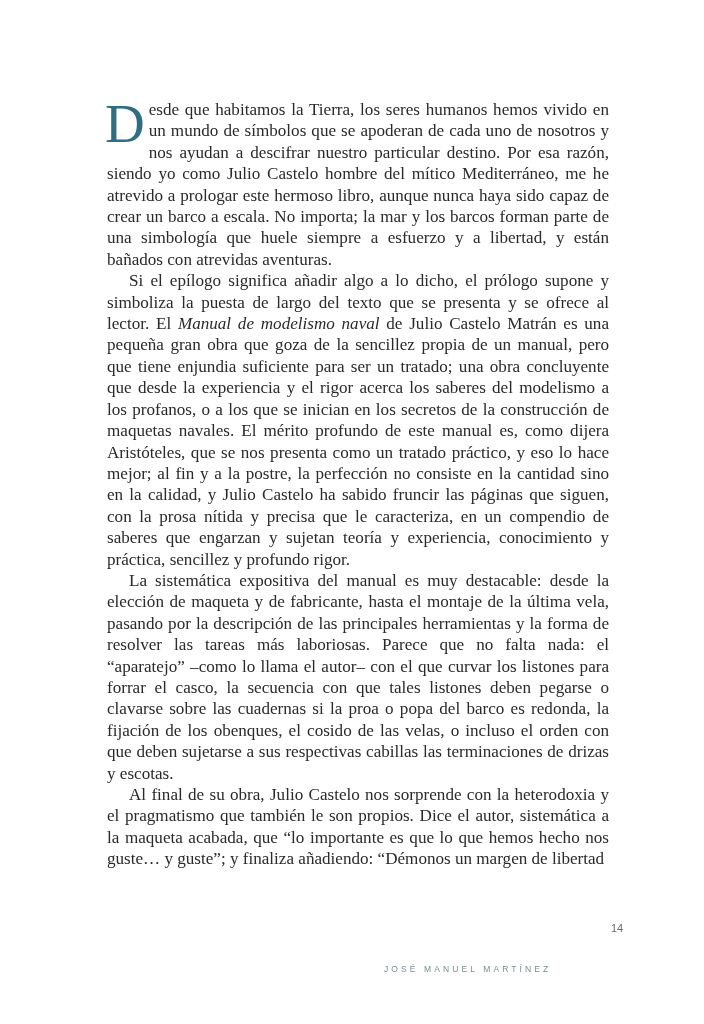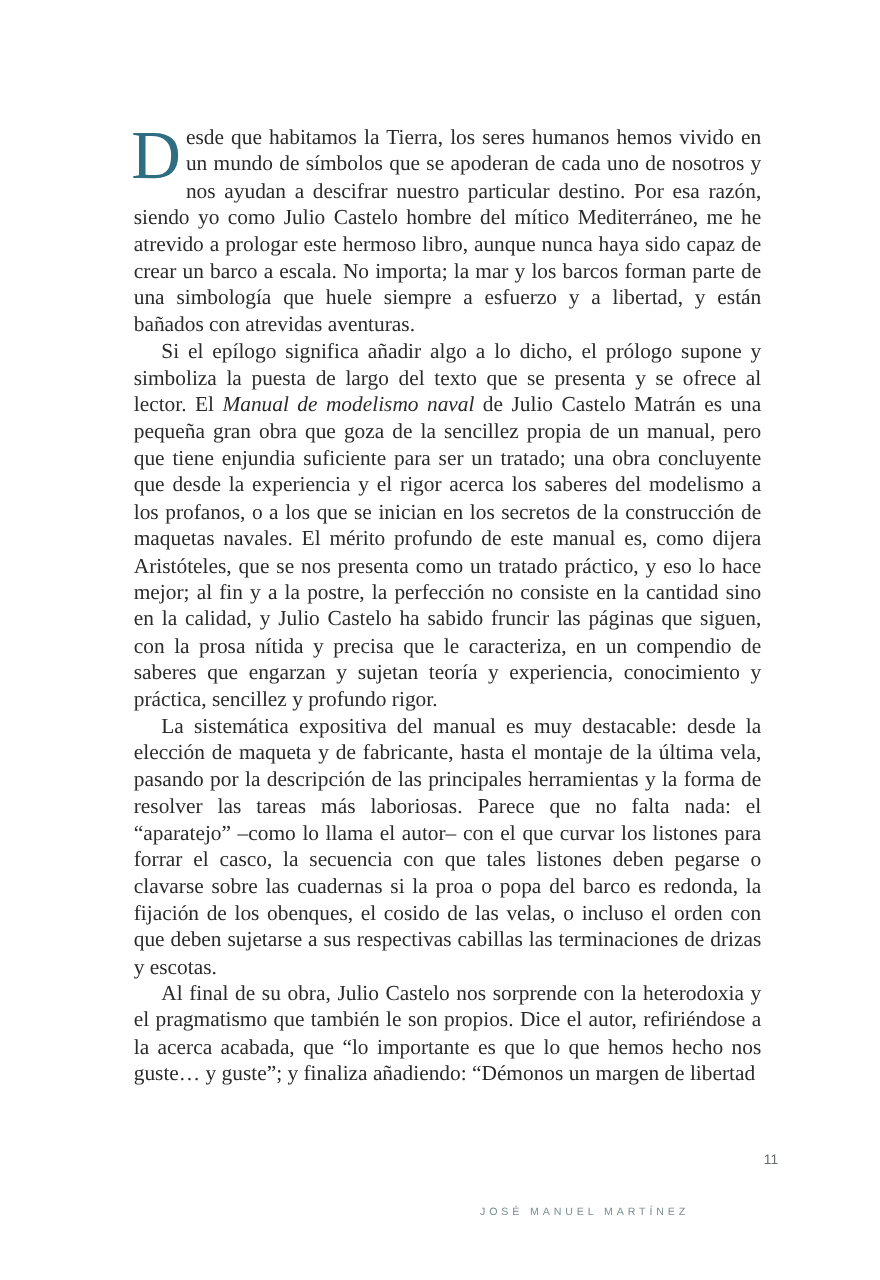--- a/index.html
+++ b/index.html
@@ -57,7 +57,7 @@
     <p class="first"><span class="dropcap">D</span><span>esde que habitamos la Tierra, los seres humanos hemos vivido en un mundo de símbolos que se apoderan de cada uno de nosotros y nos ayudan a descifrar nuestro particular destino. Por esa razón, siendo yo como Julio Castelo hombre del mítico Mediterráneo, me he atrevido a prologar este hermoso libro, aunque nunca haya sido capaz de crear un barco a escala. No importa; la mar y los barcos forman parte de una simbología que huele siempre a esfuerzo y a libertad, y están bañados con atrevidas aventuras.</span></p>
     <p><span>Si el epílogo significa añadir algo a lo dicho, el prólogo supone y simboliza la puesta de largo del texto que se presenta y se ofrece al lector. El </span><span class="italic">Manual de modelismo naval</span><span> de Julio Castelo Matrán es una pequeña gran obra que goza de la sencillez propia de un manual, pero que tiene enjundia suficiente para ser un tratado; una obra concluyente que desde la experiencia y el rigor acerca los saberes del modelismo a los profanos, o a los que se inician en los secretos de la construcción de maquetas navales. El mérito profundo de este manual es, como dijera Aristóteles, que se nos presenta como un tratado práctico, y eso lo hace mejor; al fin y a la postre, la perfección no consiste en la cantidad sino en la calidad, y Julio Castelo ha sabido fruncir las páginas que siguen, con la prosa nítida y precisa que le caracteriza, en un compendio de saberes que engarzan y sujetan teoría y experiencia, conocimiento y práctica, sencillez y profundo rigor.</span></p>
     <p>La sistemática expositiva del manual es muy destacable: desde la elección de maqueta y de fabricante, hasta el montaje de la última vela, pasando por la descripción de las principales herramientas y la forma de resolver las tareas más laboriosas. Parece que no falta nada: el “aparatejo” –como lo llama el autor– con el que curvar los listones para forrar el casco, la secuencia con que tales listones deben pegarse o clavarse sobre las cuadernas si la proa o popa del barco es redonda, la fijación de los obenques, el cosido de las velas, o incluso el orden con que deben sujetarse a sus respectivas cabillas las terminaciones de drizas y escotas.</p>
-    <p>Al final de su obra, Julio Castelo nos sorprende con la heterodoxia y el pragmatismo que también le son propios. Dice el autor, refiriéndose a la acerca acabada, que “lo importante es que lo que hemos hecho nos guste… y guste”; y finaliza añadiendo: “Démonos un margen de libertad</p>
+    <p>Al final de su obra, Julio Castelo nos sorprende con la heterodoxia y el pragmatismo que también le son propios. Dice el autor, sistemática a la maqueta acabada, que “lo importante es que lo que hemos hecho nos guste… y guste”; y finaliza añadiendo: “Démonos un margen de libertad</p>
   </div>
 
   <div class="footer-author">José Manuel Martínez</div>

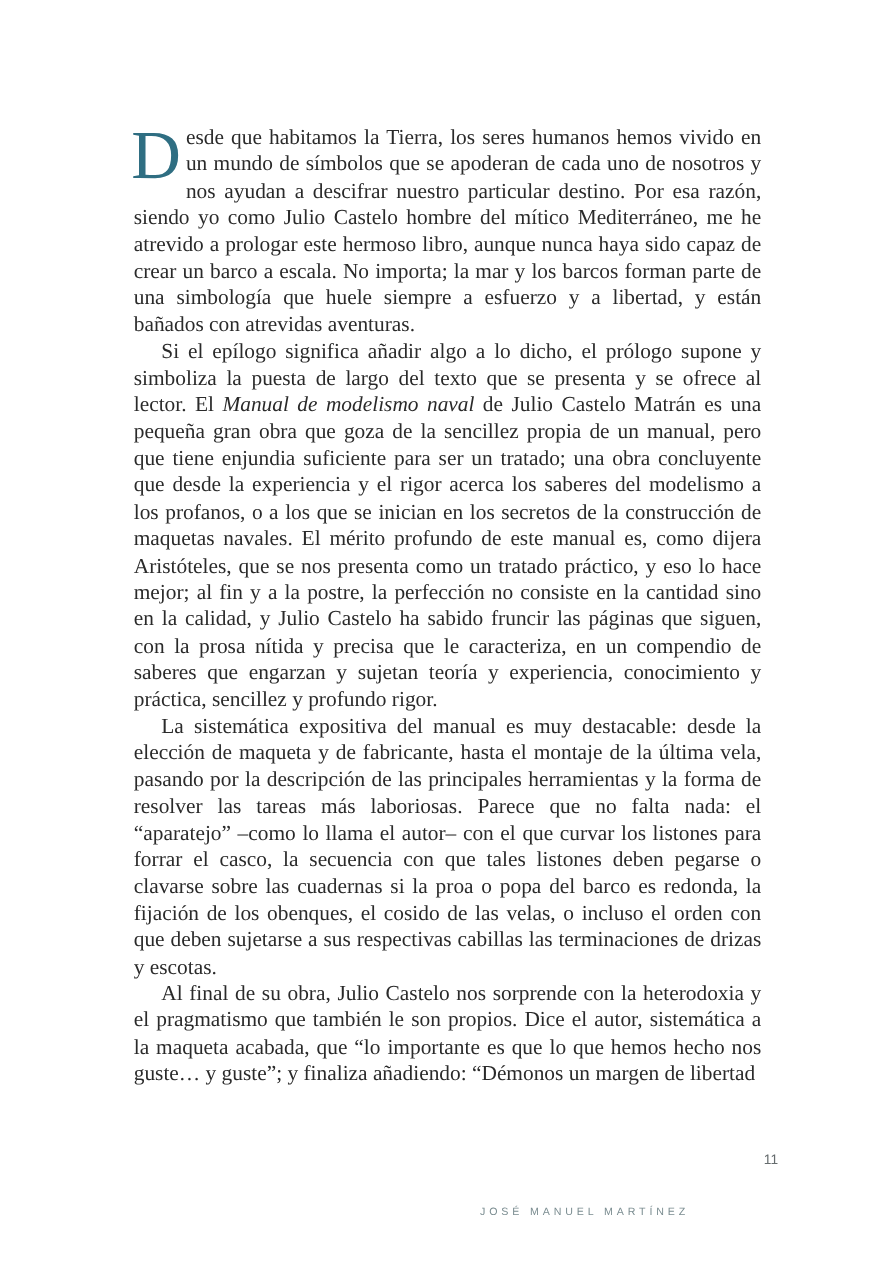--- a/index.html
+++ b/index.html
@@ -61,7 +61,7 @@
   </div>
 
   <div class="footer-author">José Manuel Martínez</div>
-  <div class="footer-page">11</div>
+  <div class="footer-page">14</div>
 </div>
 
 </body></html>

